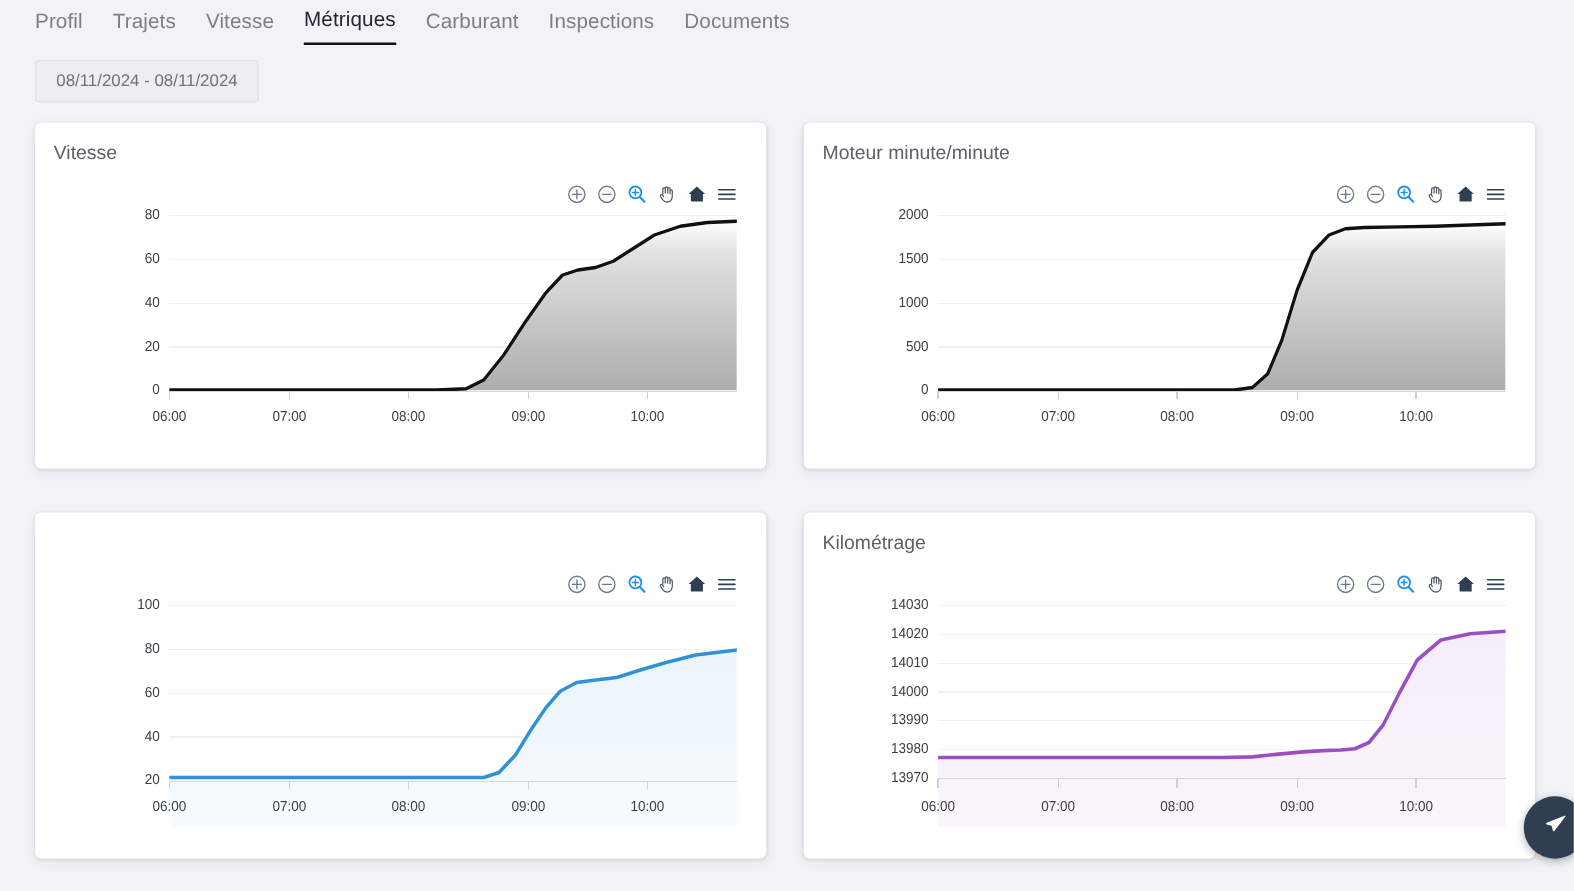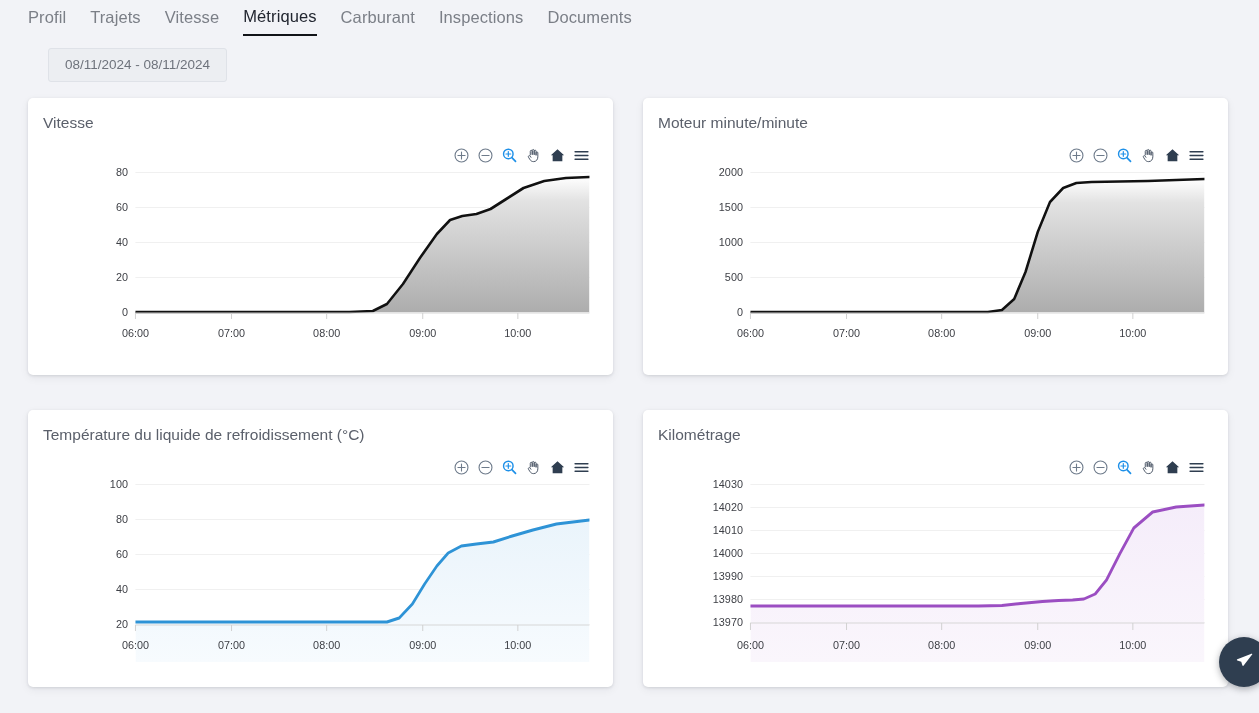--- a/index.html
+++ b/index.html
@@ -54,7 +54,6 @@
     line-height: 1;
     cursor: pointer;
     user-select: none;
-    margin-left: 20px;
   }
 
   

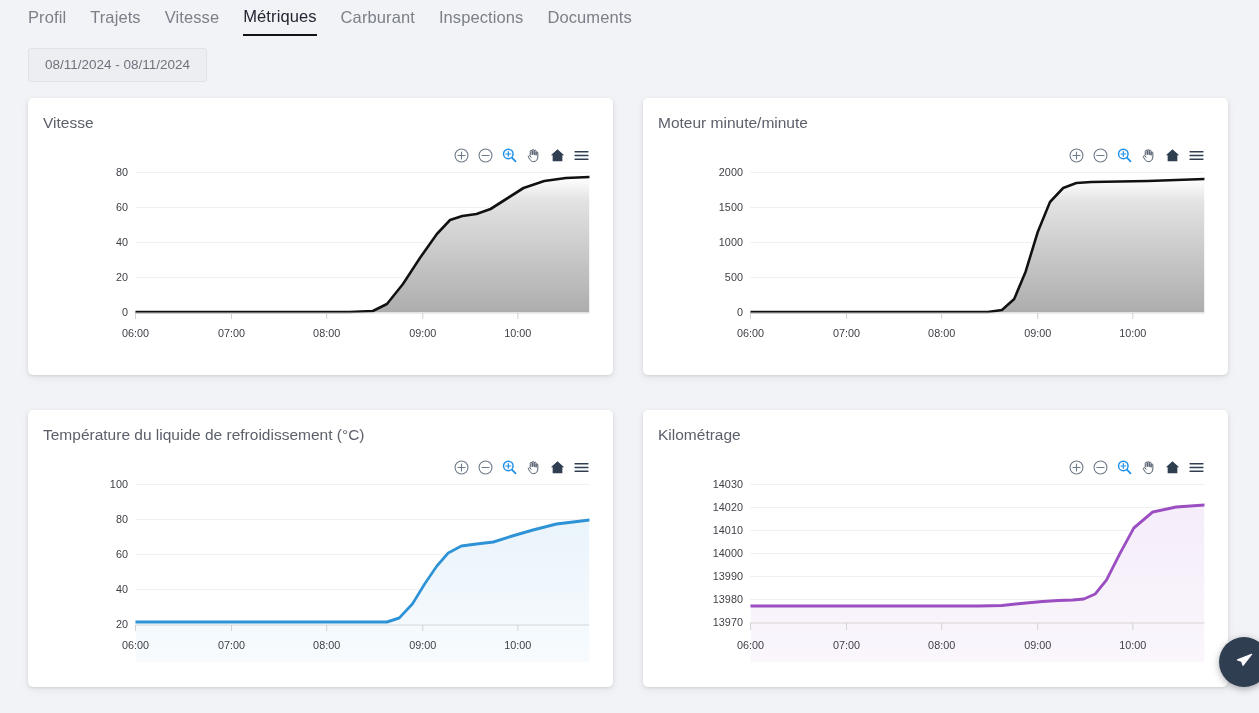--- a/index.html
+++ b/index.html
@@ -337,7 +337,6 @@
   </div>
 
   <div class="card">
-    <div class="card-title">Température du liquide de refroidissement (°C)</div>
 
     <div class="chart-toolbar">
       <span class="tb-icon">

